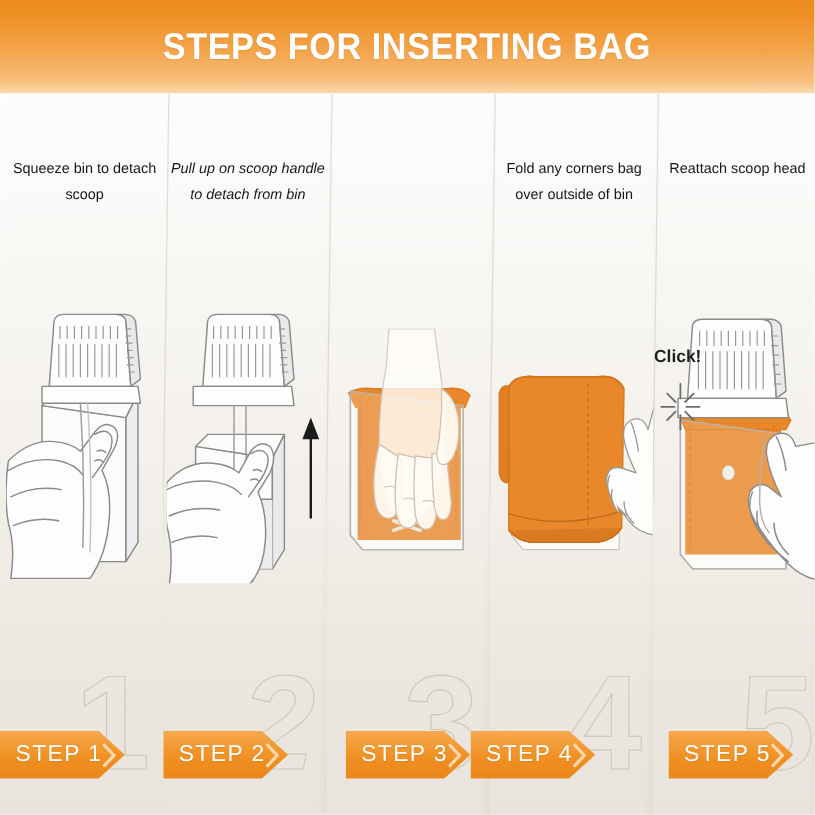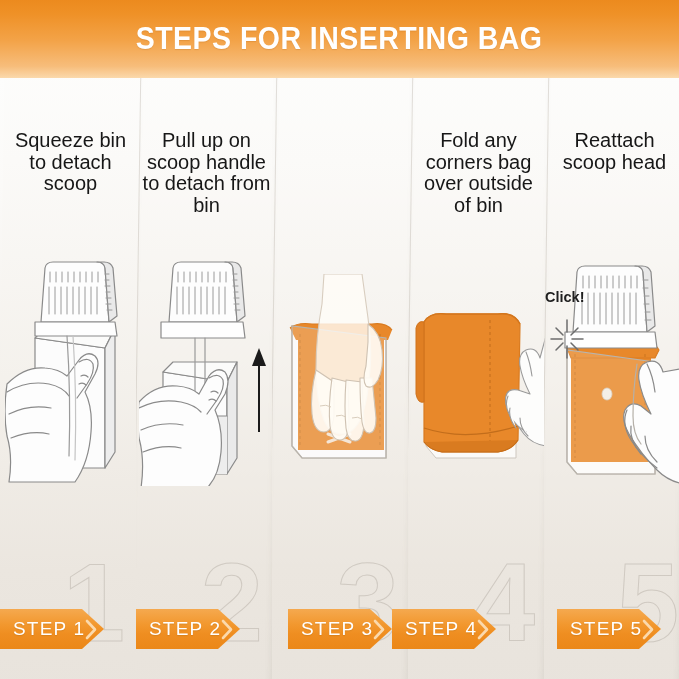--- a/index.html
+++ b/index.html
@@ -53,7 +53,7 @@
     position:absolute; left:0; width:100%; top:52px;
     text-align:center;
     color:#171717;
-    font-size:20px;
+    font-size:12px;
     line-height:21.5px;
     font-weight:normal;
     padding:0 6px;

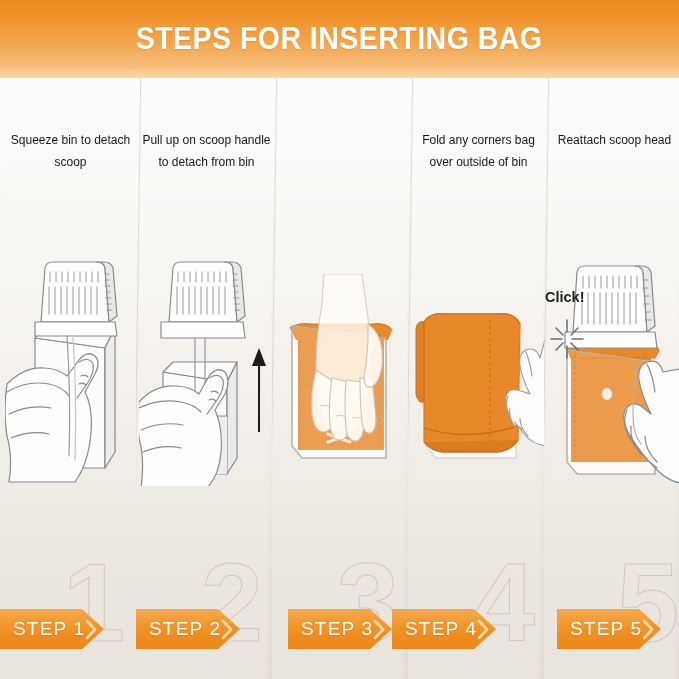--- a/index.html
+++ b/index.html
@@ -162,7 +162,7 @@
       </div>
     </div>
 
-    <div class="panel" style="left:136px; width:141px;">
+    <div class="panel" style="left:136px; width:141px;font-style:italic;">
       <div class="panel-face"></div>
       <div class="panel-inner">
         <div class="caption">Pull up on scoop handle to detach from bin</div>

